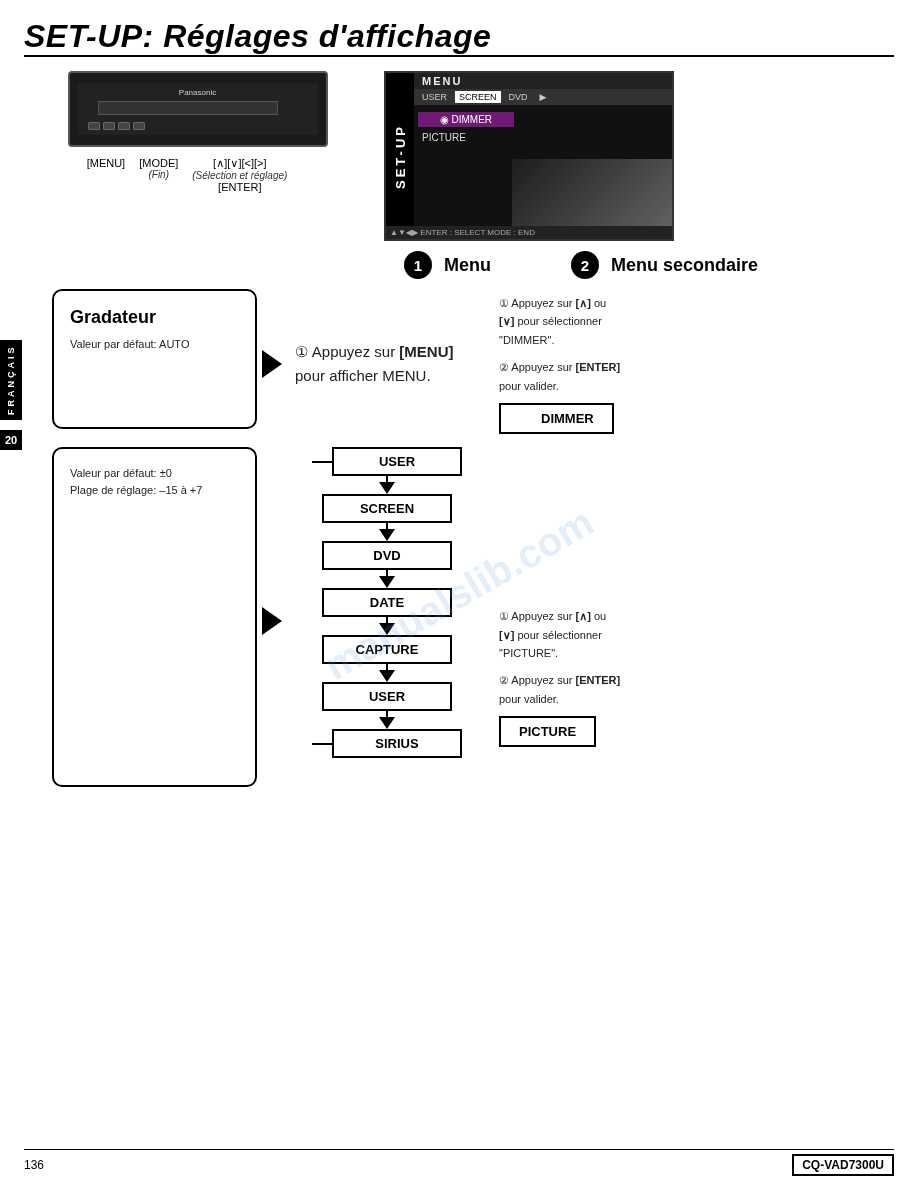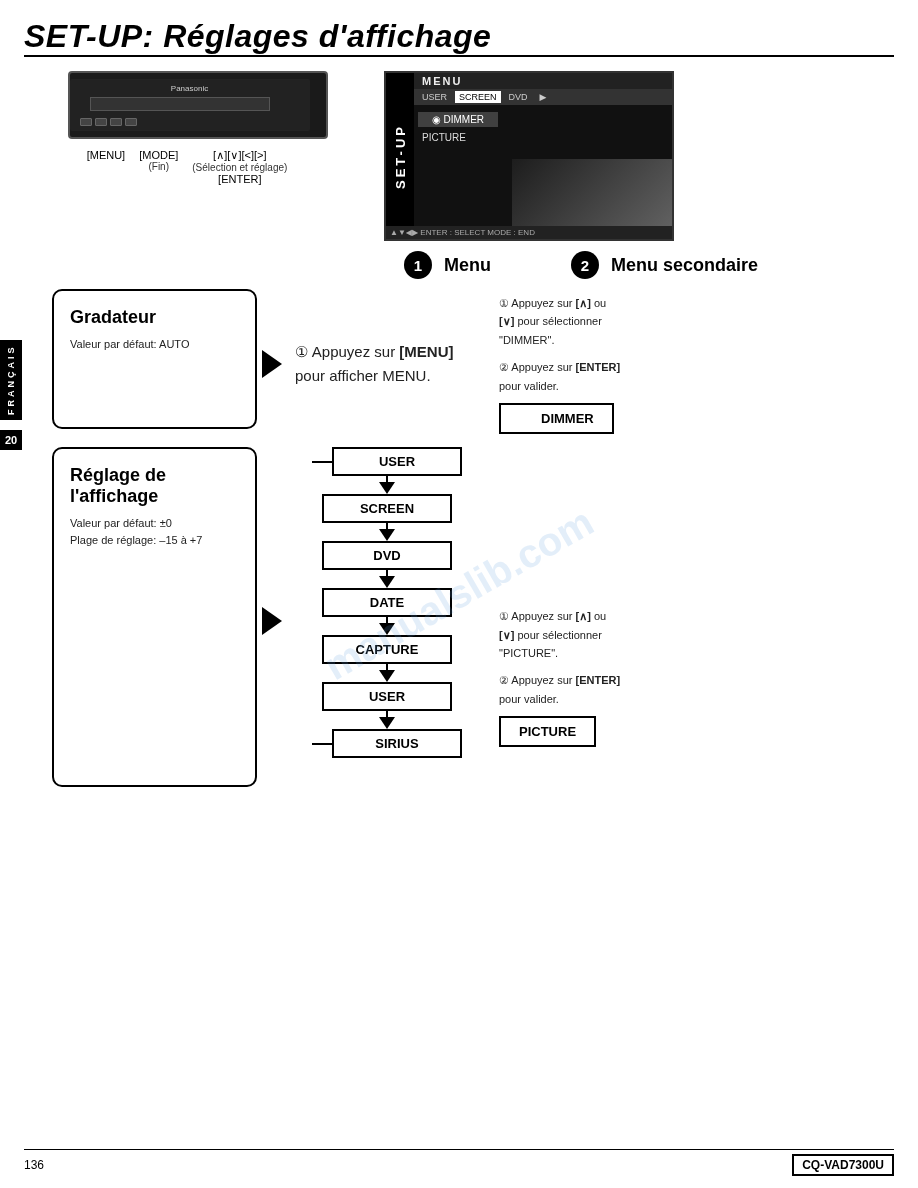--- a/index.html
+++ b/index.html
@@ -44,14 +44,14 @@
     }
     .device-img {
       width: 260px;
-      height: 68px;
+      height: 76px;
       border: 2px solid #555;
       background: #1a1a1a;
       border-radius: 4px;
       position: relative;
       display: flex;
       align-items: center;
-      justify-content: flex-start;
+      justify-content: center;
       margin-bottom: 8px;
       margin-left: 7px;
     }

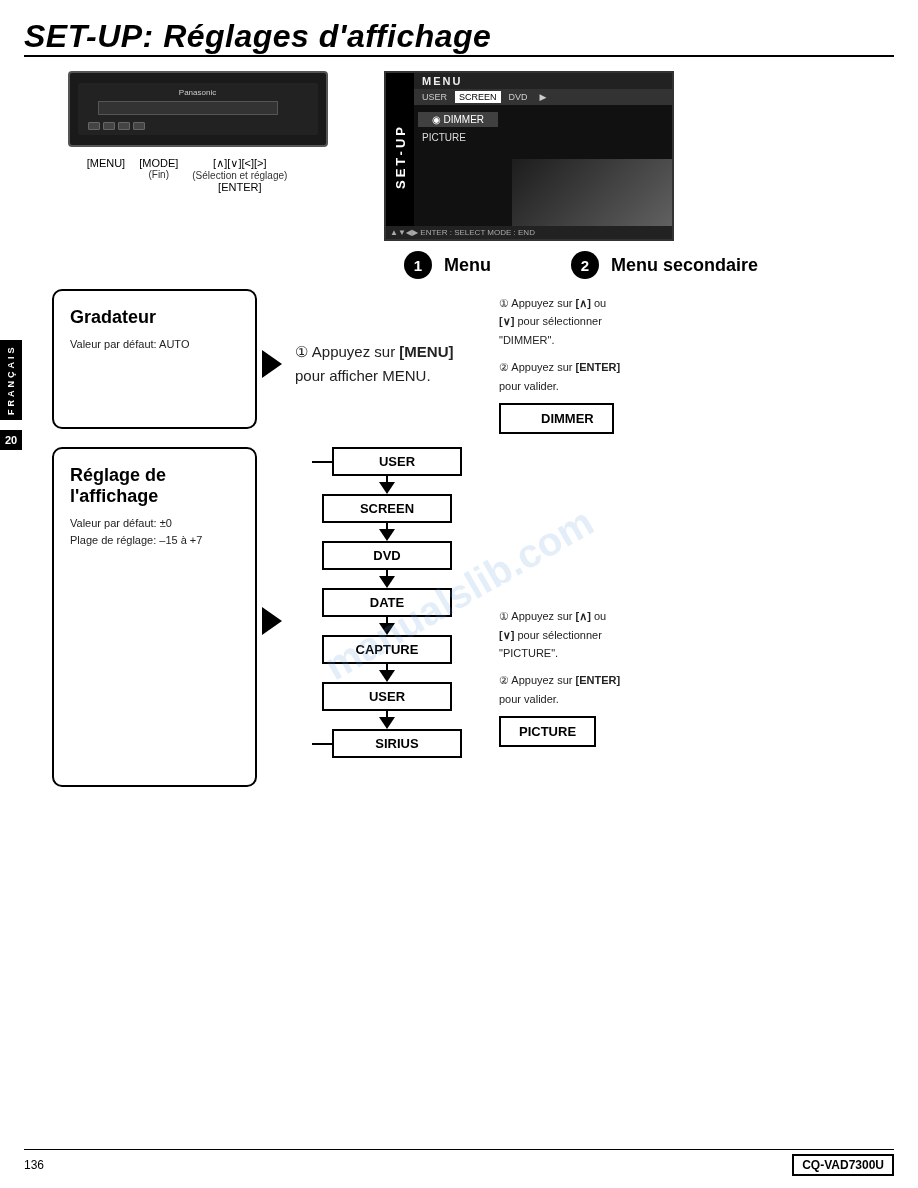--- a/index.html
+++ b/index.html
@@ -162,10 +162,10 @@
       color: #000;
     }
     .screen-highlight {
-      background: #404040;
+      background: #701a75;
       color: #fff;
       font-size: 10px;
-      padding: 2px 14px;
+      padding: 2px 22px;
       margin: 2px 0;
       display: inline-block;
     }

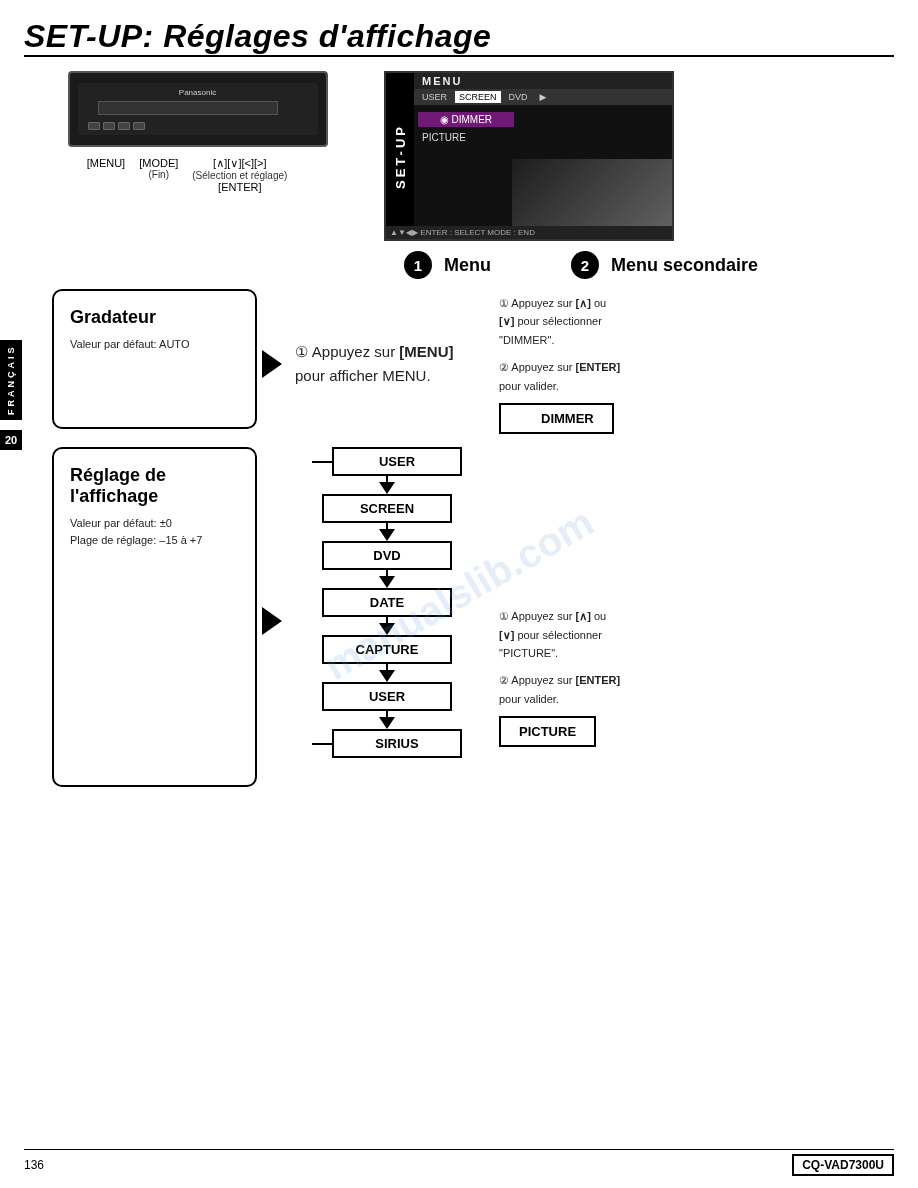--- a/index.html
+++ b/index.html
@@ -119,6 +119,7 @@
       font-size: 10px;
       text-align: left;
       color: #333;
+      font-style: italic;
     }
 
     

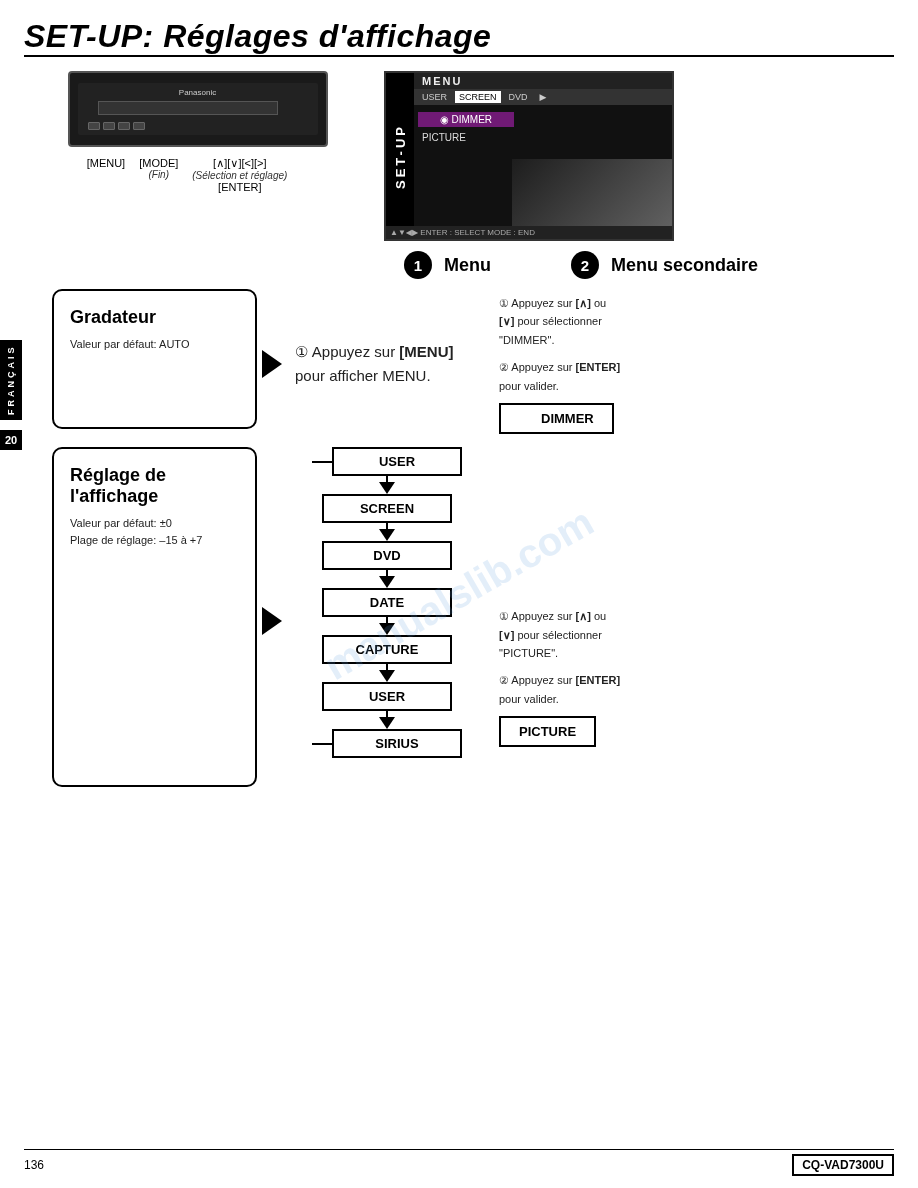--- a/index.html
+++ b/index.html
@@ -537,7 +537,6 @@
 
     <div class="two-section-left">
       <div class="feature-box" style="min-height:340px;">
-        <div class="feature-title">Réglage de l'affichage</div>
         <div class="feature-desc">Valeur par défaut: ±0</div>
         <div class="feature-desc">Plage de réglage: –15 à +7</div>
       </div>

